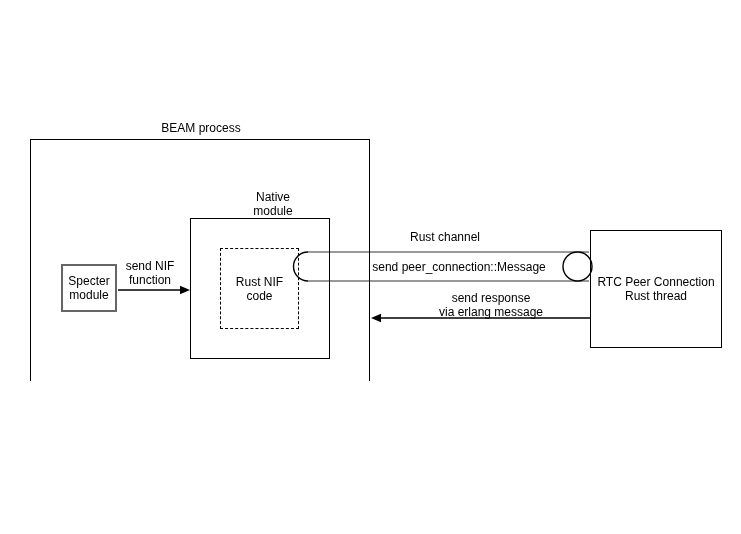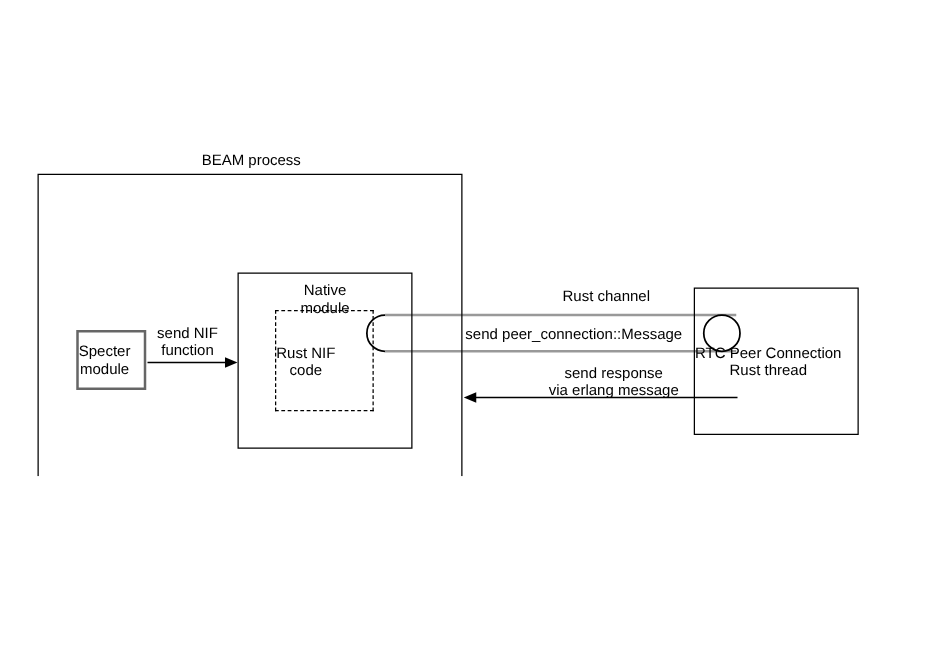--- a/index.html
+++ b/index.html
@@ -48,7 +48,7 @@
   .specter{ left: 61px;  top: 264px; width: 56px;  height: 48px; border: 2px solid var(--specter-border, #666666); }
   .rtc    { left: 555px; top: 230px; width: 132px; height: 118px; }
   .beam-label        { left: 201px; top: 121px; }
-  .native-label      { left: 260px; top: 190px; margin-top: 35px; }
+  .native-label      { left: 273px; top: 190px; }
   .callnif-label     { left: 150px; top: 259px; }
   .rustchannel-label { left: 445px; top: 230px; margin-left: 40px; }
   .pipemsg-label     { left: 459px; top: 260px; }

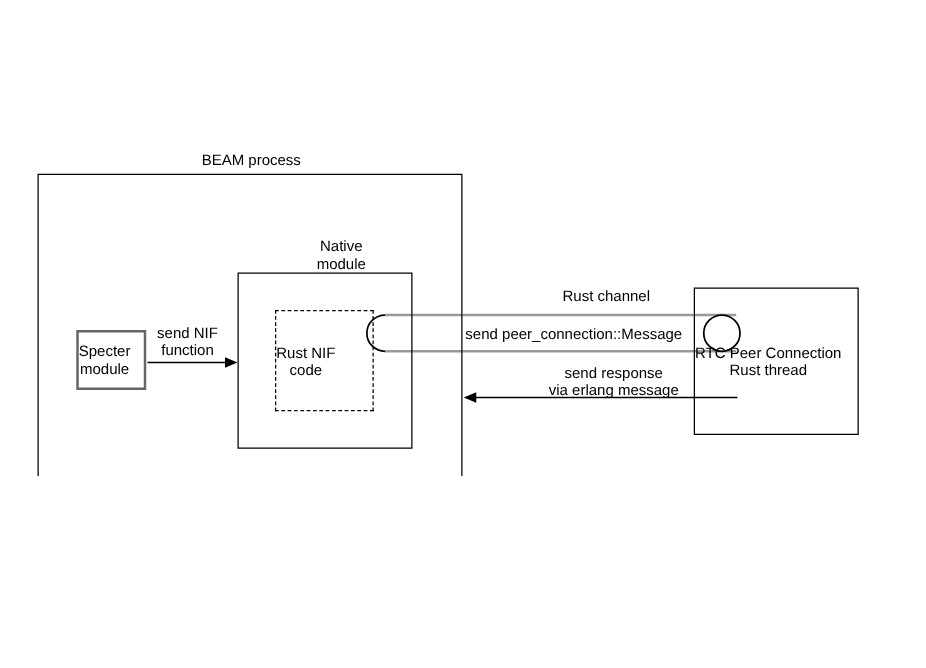--- a/index.html
+++ b/index.html
@@ -50,7 +50,7 @@
   .beam-label        { left: 201px; top: 121px; }
   .native-label      { left: 273px; top: 190px; }
   .callnif-label     { left: 150px; top: 259px; }
-  .rustchannel-label { left: 445px; top: 230px; margin-left: 40px; }
+  .rustchannel-label { left: 445px; top: 230px; }
   .pipemsg-label     { left: 459px; top: 260px; }
   .response-label    { left: 491px; top: 291px; }
 </style>

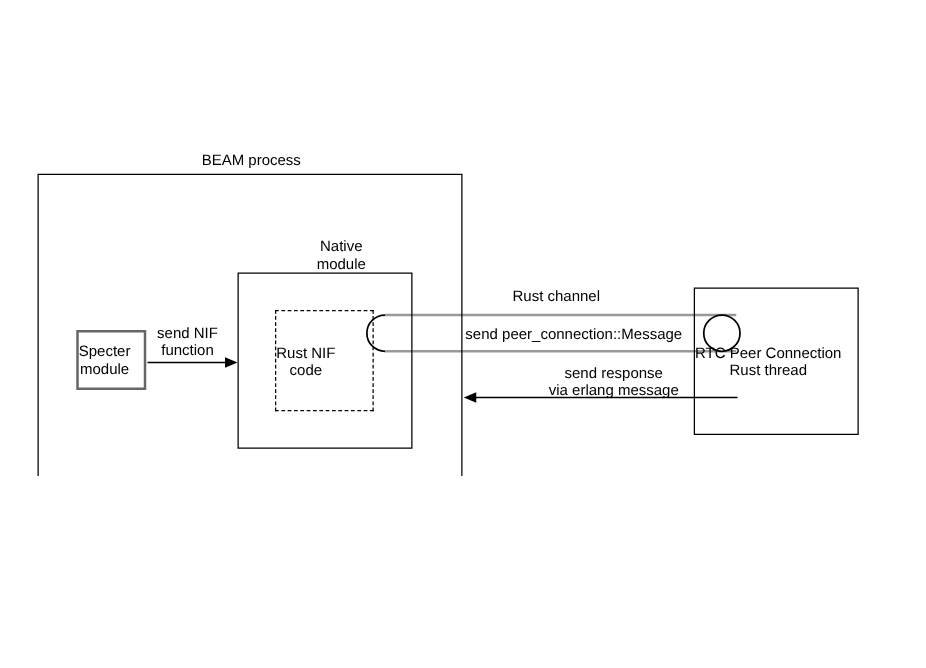--- a/index.html
+++ b/index.html
@@ -32,7 +32,7 @@
     background: transparent;
     display: flex;
     align-items: center;
-    justify-content: flex-start;
+    justify-content: center;
     text-align: center;
     white-space: pre-line;
   }

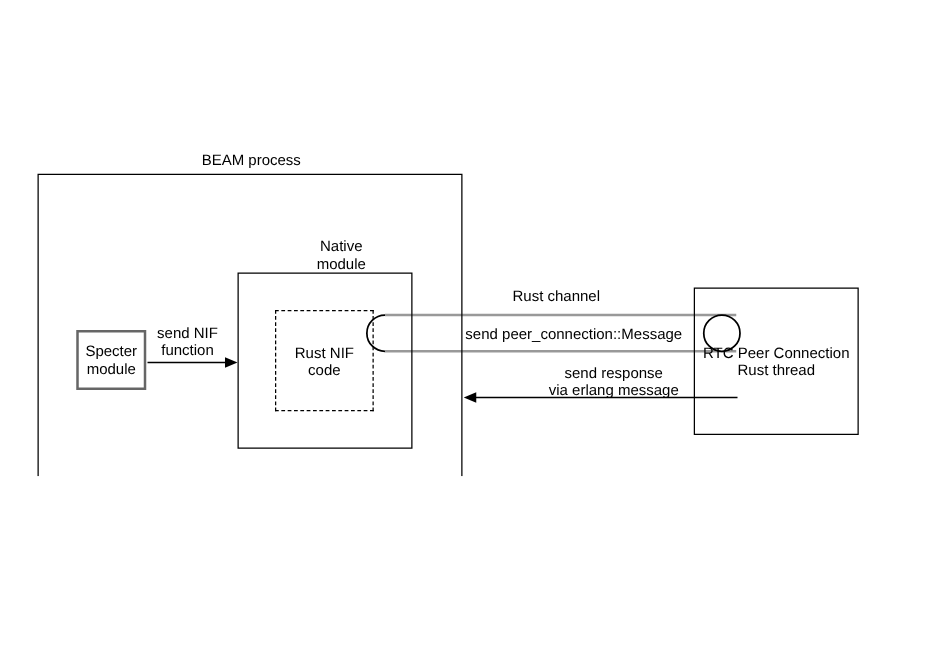--- a/index.html
+++ b/index.html
@@ -46,7 +46,7 @@
   .native { left: 190px; top: 218px; width: 140px; height: 141px; }
   .dashed { left: 220px; top: 248px; width: 79px;  height: 81px; border: 1px dashed var(--stroke, #000000); }
   .specter{ left: 61px;  top: 264px; width: 56px;  height: 48px; border: 2px solid var(--specter-border, #666666); }
-  .rtc    { left: 555px; top: 230px; width: 132px; height: 118px; }
+  .rtc    { left: 590px; top: 230px; width: 132px; height: 118px; }
   .beam-label        { left: 201px; top: 121px; }
   .native-label      { left: 273px; top: 190px; }
   .callnif-label     { left: 150px; top: 259px; }

